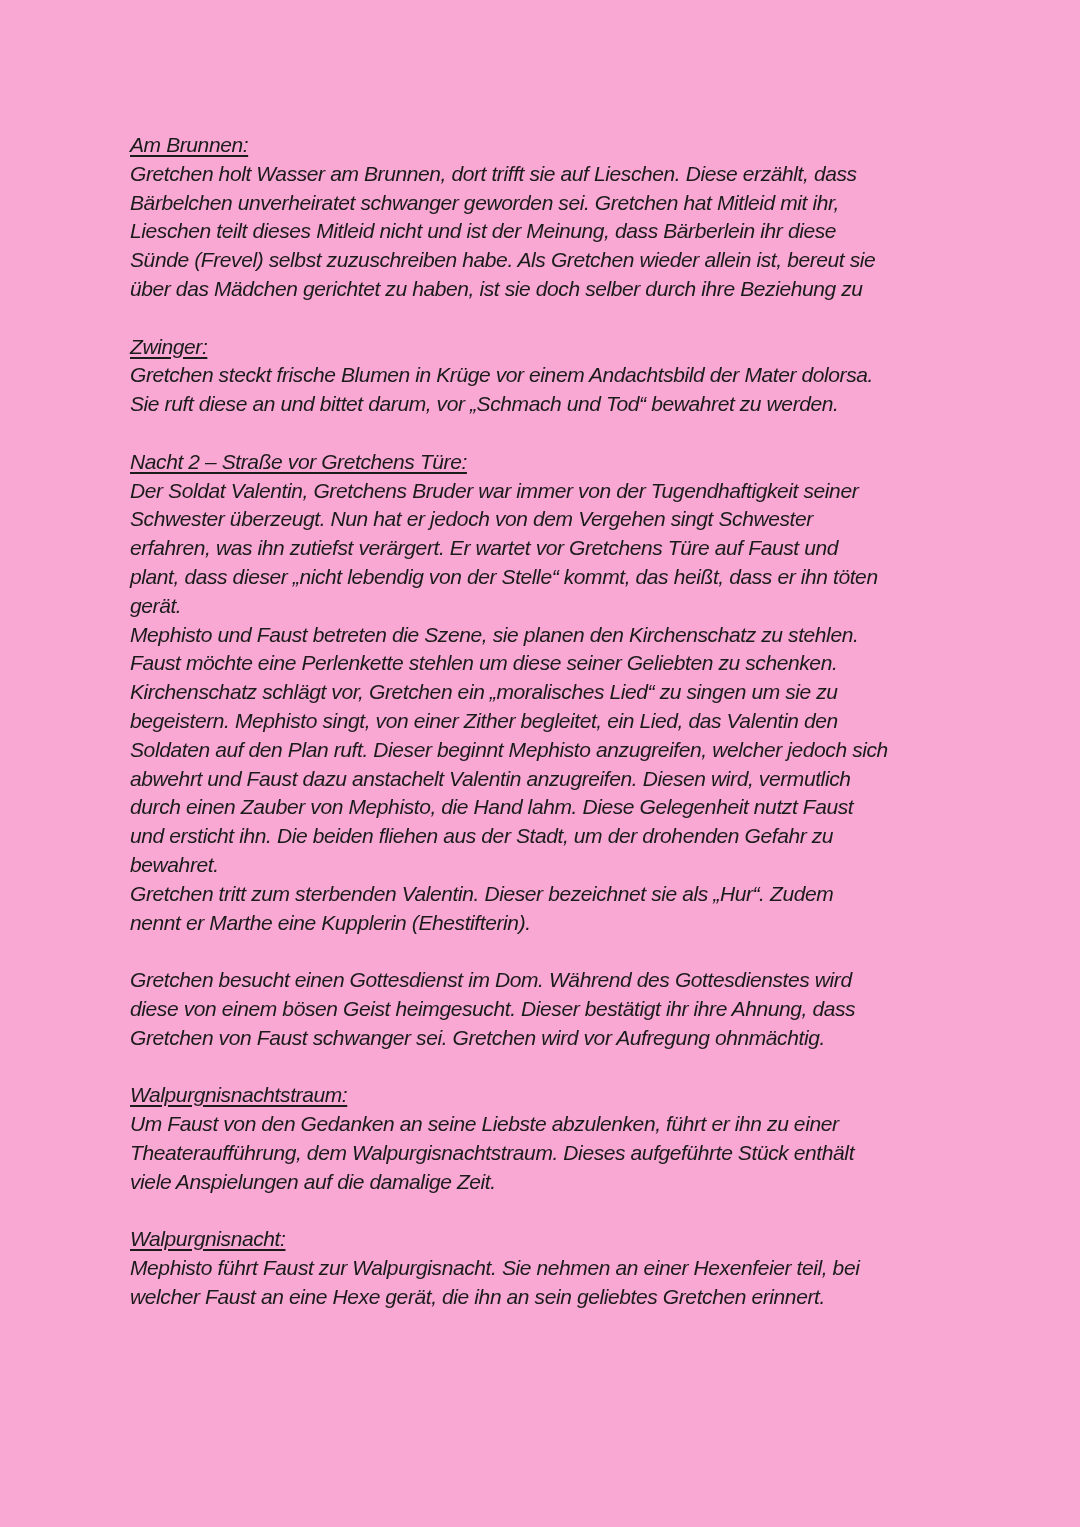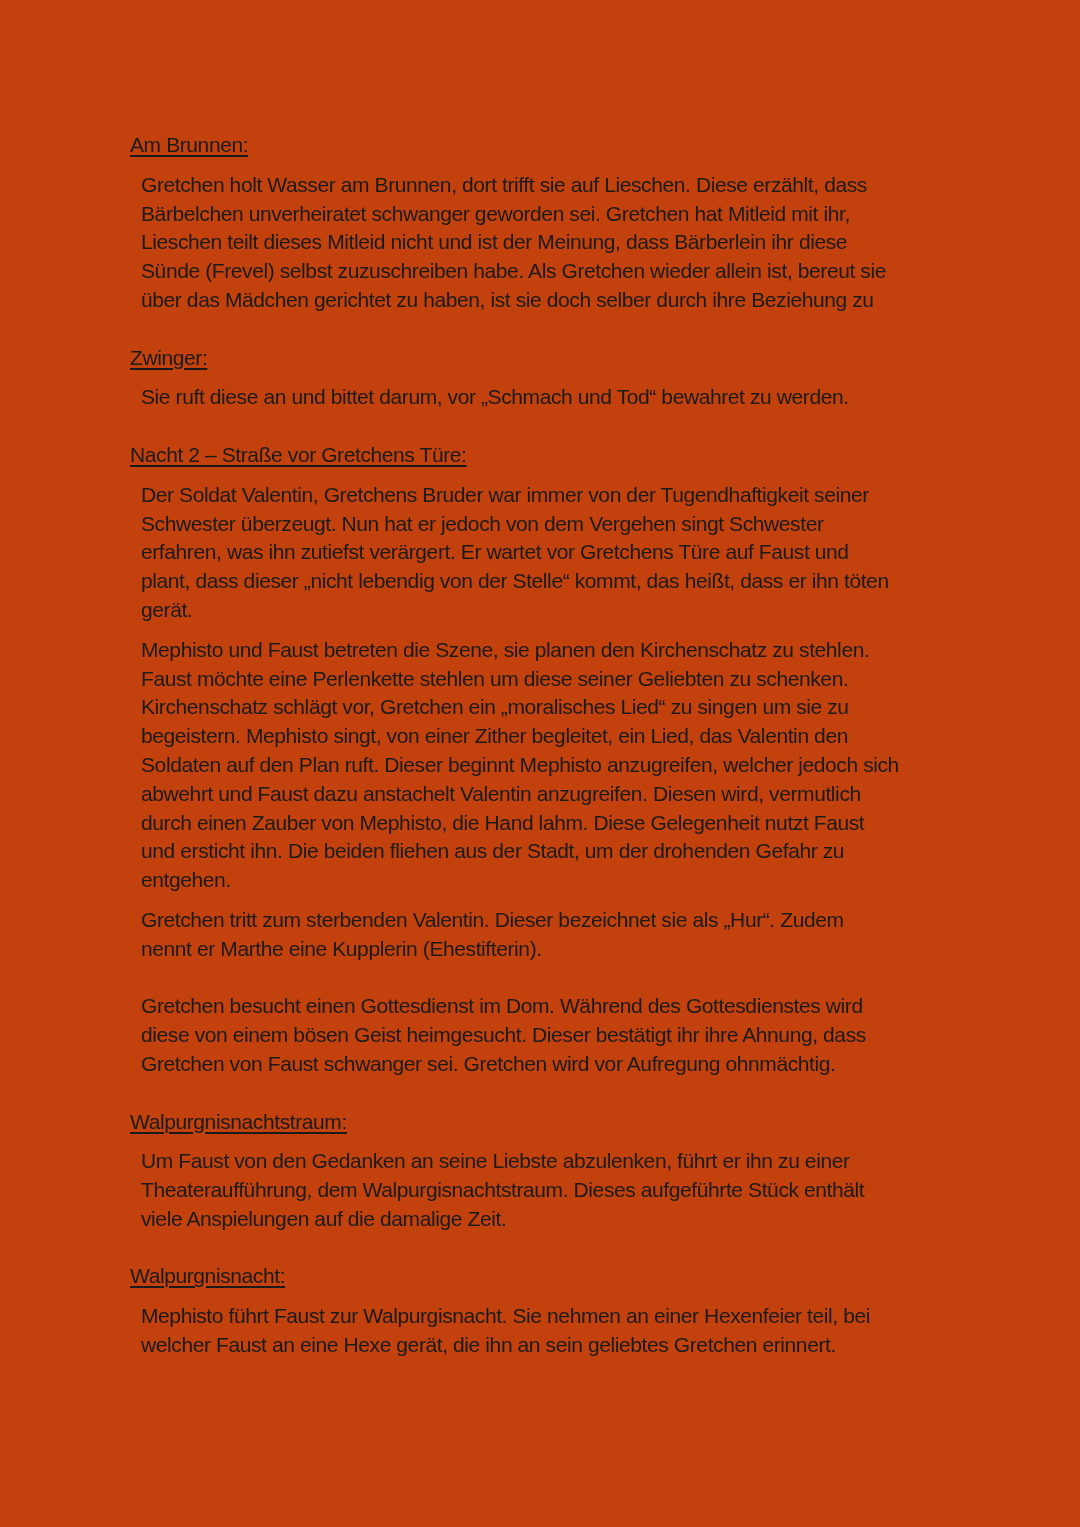--- a/index.html
+++ b/index.html
@@ -46,7 +46,7 @@
 </head>
 <body>
 
-<div class="page" style="background: #c2410c;">
+<div class="page" style="background: #f9a8d4; font-style: italic;">
   <div class="content" style="color: rgb(27, 27, 27);">
       <section class="doc-section">
         <div class="heading">Am Brunnen:</div>

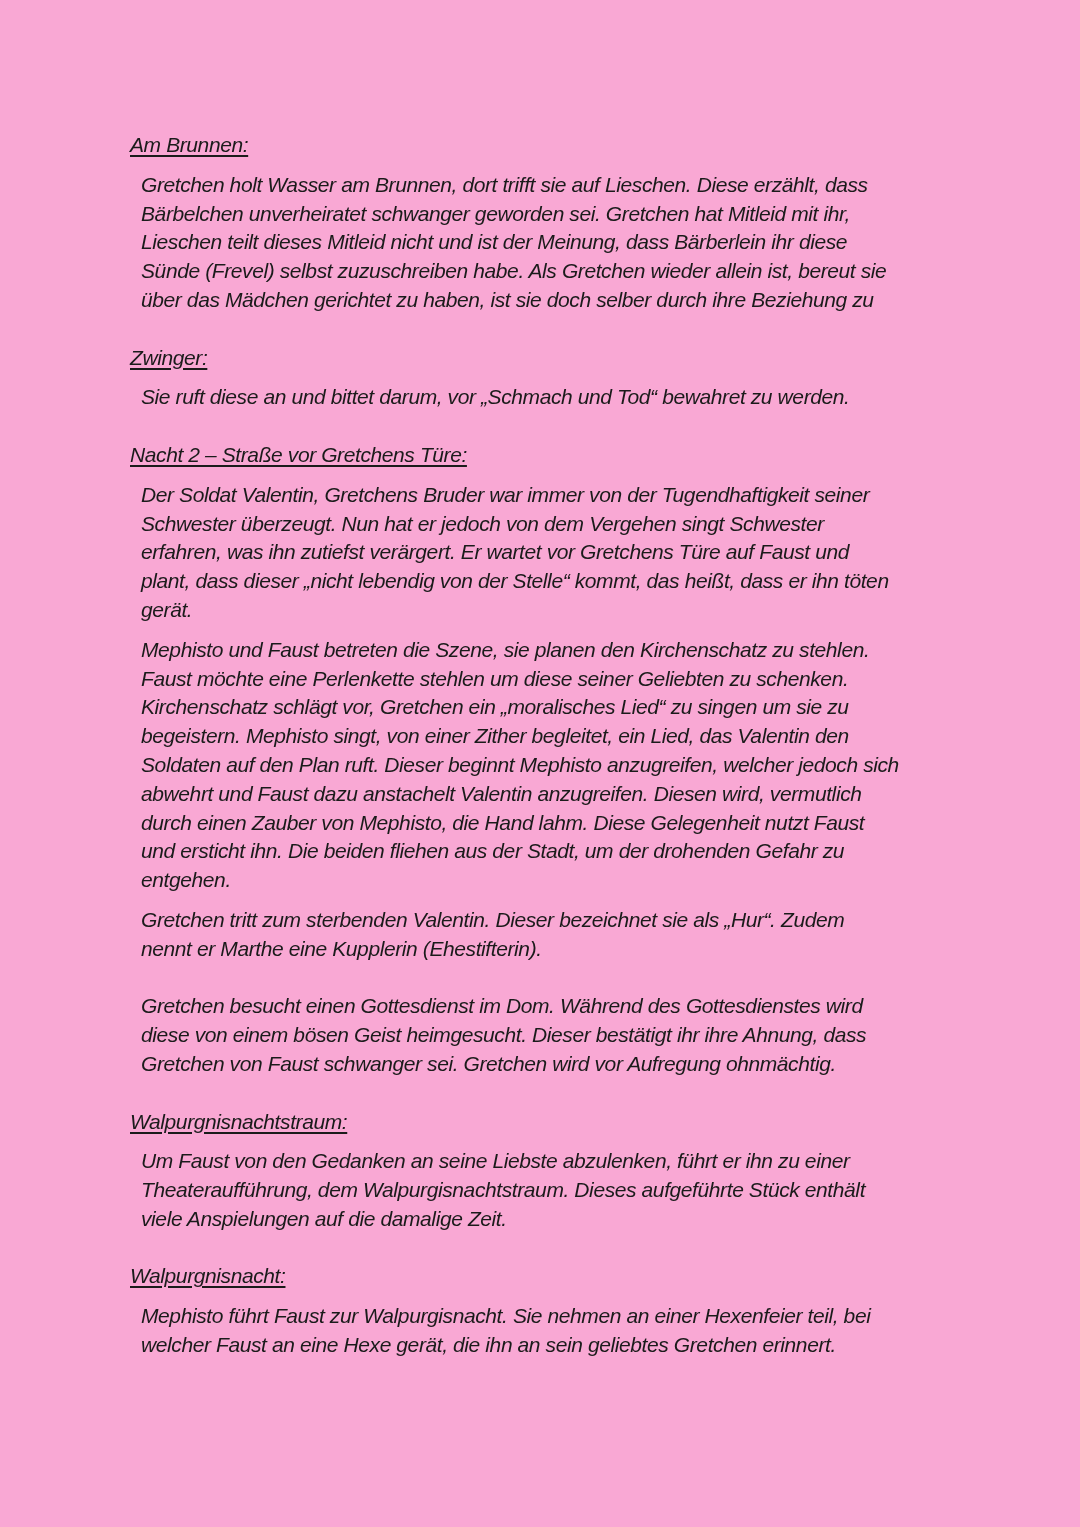--- a/index.html
+++ b/index.html
@@ -37,7 +37,7 @@
     text-decoration-thickness: 1.5px;
   }
   .paragraph {
-    margin: 11px;
+    margin: 0;
   }
   .line {
     white-space: pre;

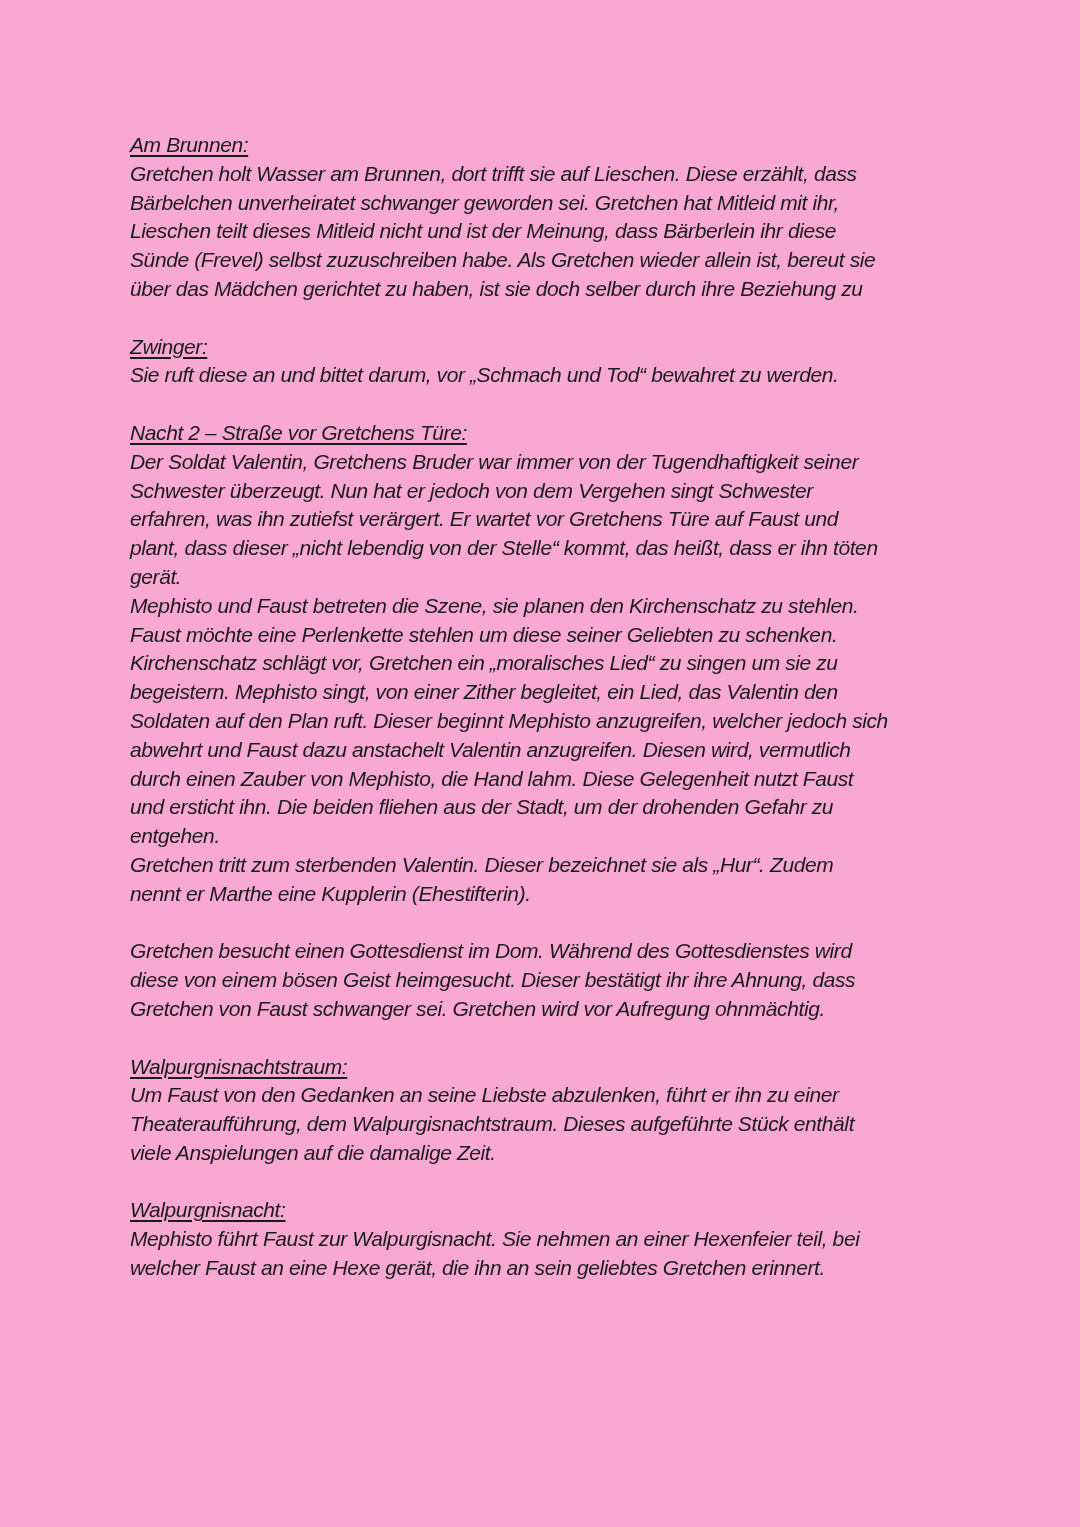--- a/index.html
+++ b/index.html
@@ -61,6 +61,7 @@
       <section class="doc-section">
         <div class="heading">Zwinger:</div>
         <div class="paragraph">
+          <div class="line">Gretchen steckt frische Blumen in Krüge vor einem Andachtsbild der Mater dolorsa.</div>
           <div class="line">Sie ruft diese an und bittet darum, vor „Schmach und Tod“ bewahret zu werden.</div>
         </div>
       </section>

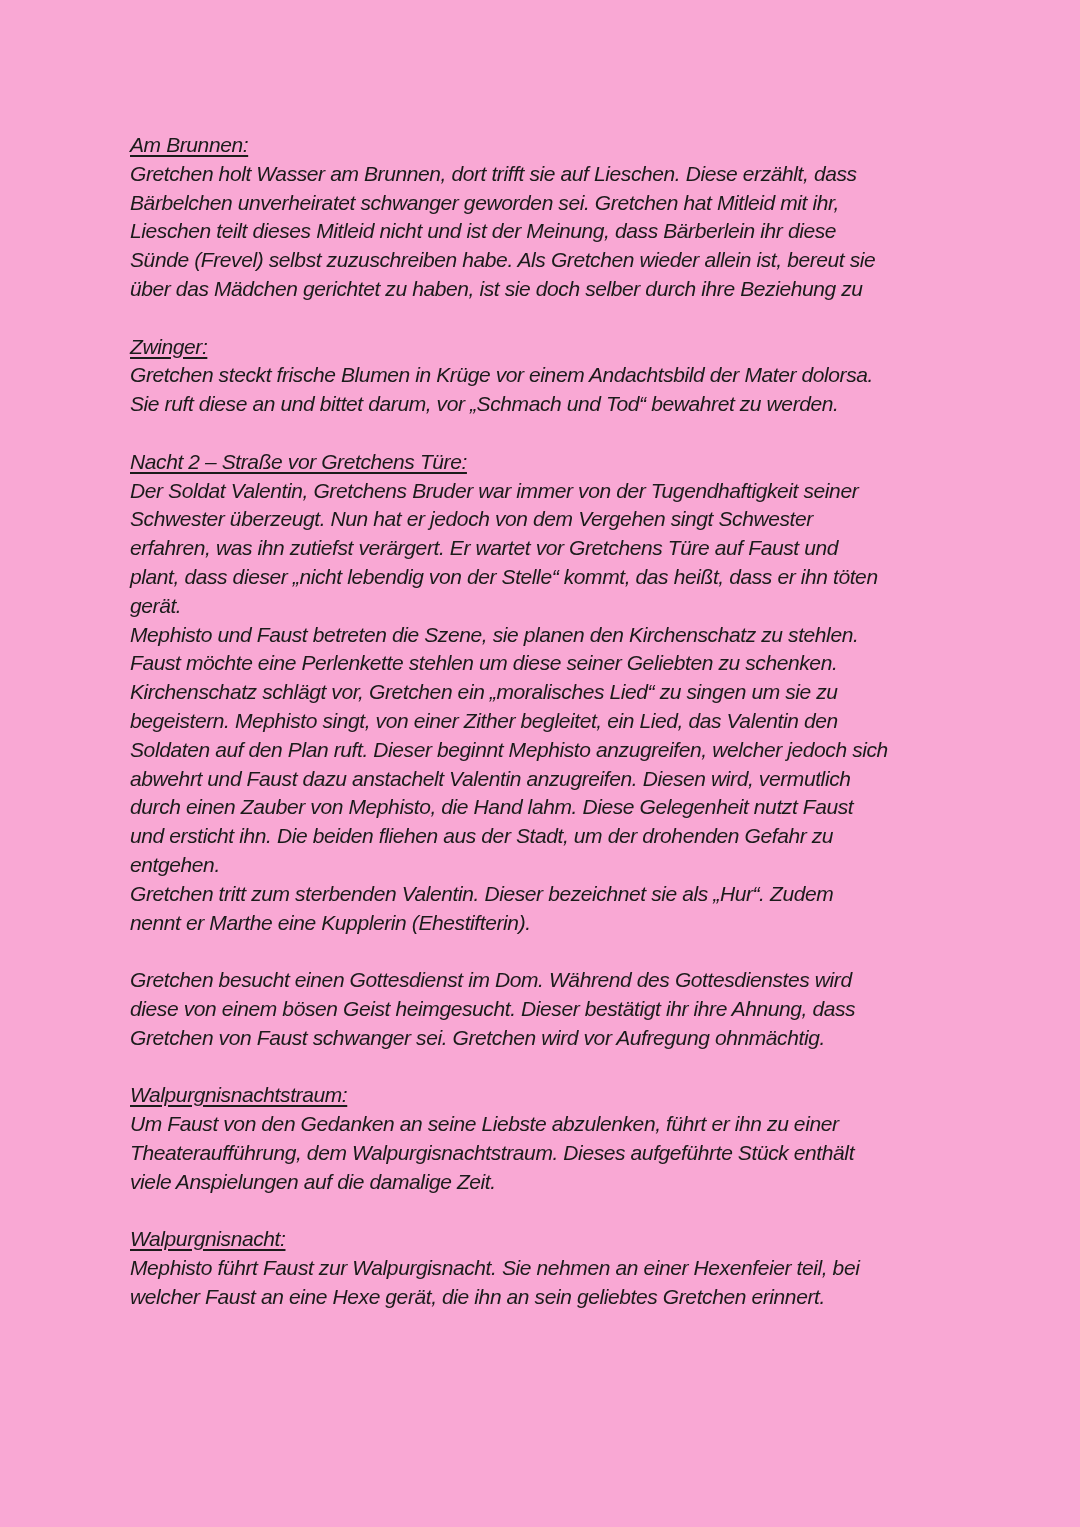--- a/index.html
+++ b/index.html
@@ -83,7 +83,7 @@
           <div class="line">abwehrt und Faust dazu anstachelt Valentin anzugreifen. Diesen wird, vermutlich</div>
           <div class="line">durch einen Zauber von Mephisto, die Hand lahm. Diese Gelegenheit nutzt Faust</div>
           <div class="line">und ersticht ihn. Die beiden fliehen aus der Stadt, um der drohenden Gefahr zu</div>
-          <div class="line">entgehen.</div>
+          <div class="line">bewahret.</div>
         </div>
         <div class="paragraph">
           <div class="line">Gretchen tritt zum sterbenden Valentin. Dieser bezeichnet sie als „Hur“. Zudem</div>

